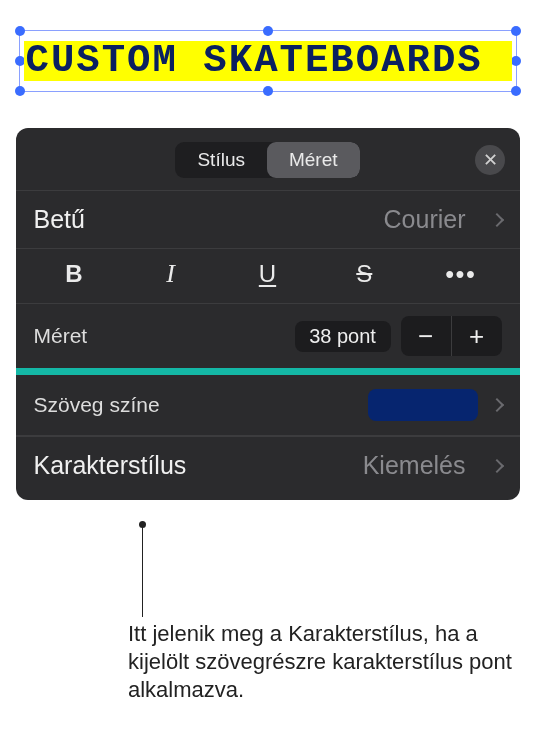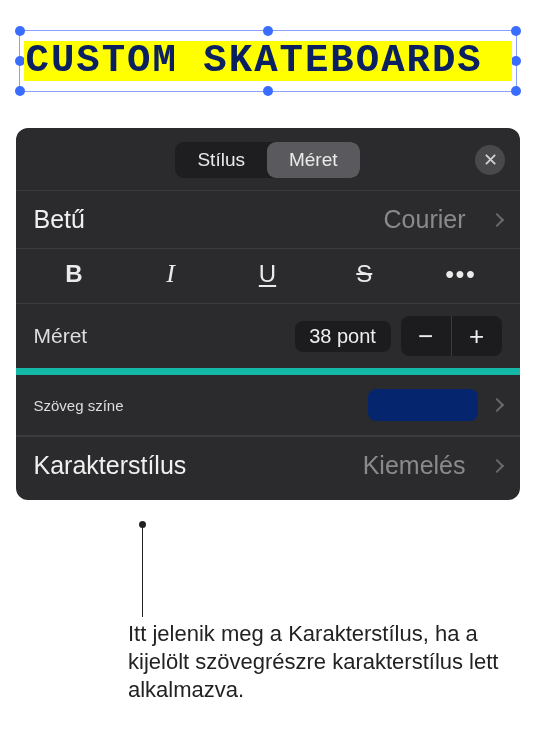--- a/index.html
+++ b/index.html
@@ -186,7 +186,7 @@
     justify-content:space-between;
     padding:14px 18px;
     border-bottom:1px solid #3c3c3e;
-    font-size:15px;
+    font-size:21px;
   }
   .swatch {
     width:110px;

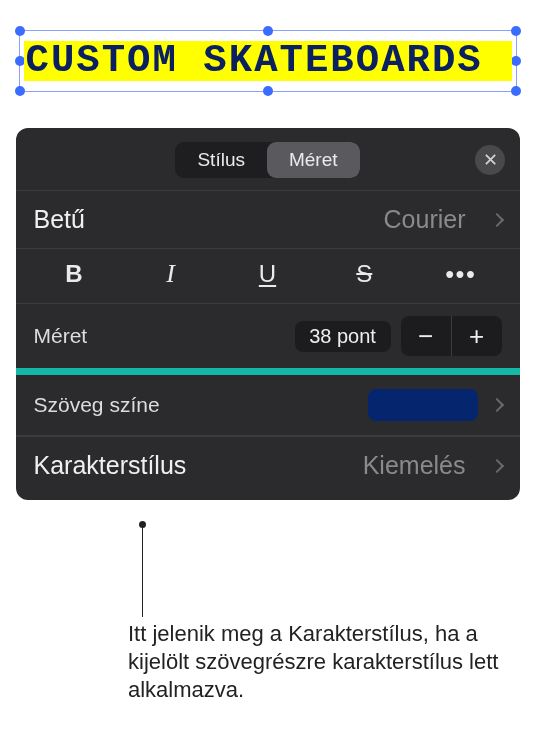--- a/index.html
+++ b/index.html
@@ -298,6 +298,6 @@
 </div>
 
 <div class="callout"></div>
-<div class="caption">Itt jelenik meg a Karakterstílus, ha a kijelölt szövegrészre karakterstílus lett alkalmazva.</div>
+<div class="caption">Itt jelenik meg a Karakterstílus, ha a kijelölt szövegrészre karakterstílus pont alkalmazva.</div>
 
 </body></html>

